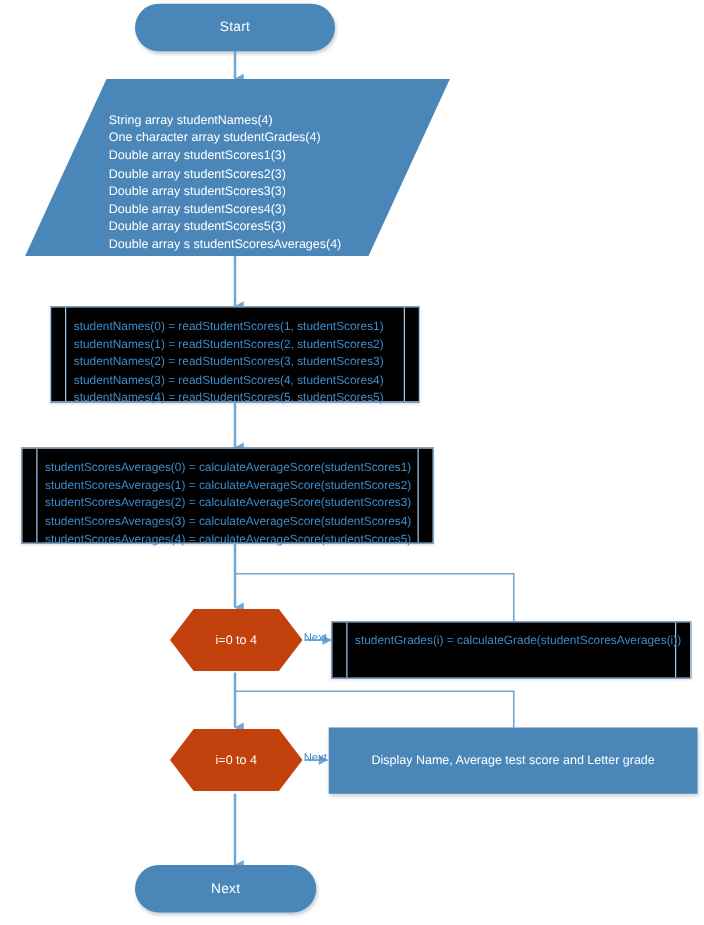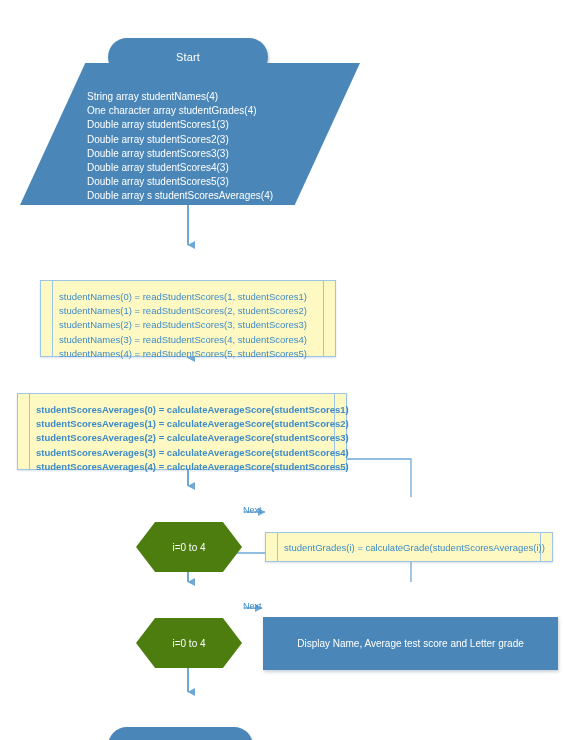--- a/index.html
+++ b/index.html
@@ -23,7 +23,6 @@
   .node {
     position: absolute;
     box-sizing: border-box;
-    margin-top: 35px;
   }
   
   .terminator {

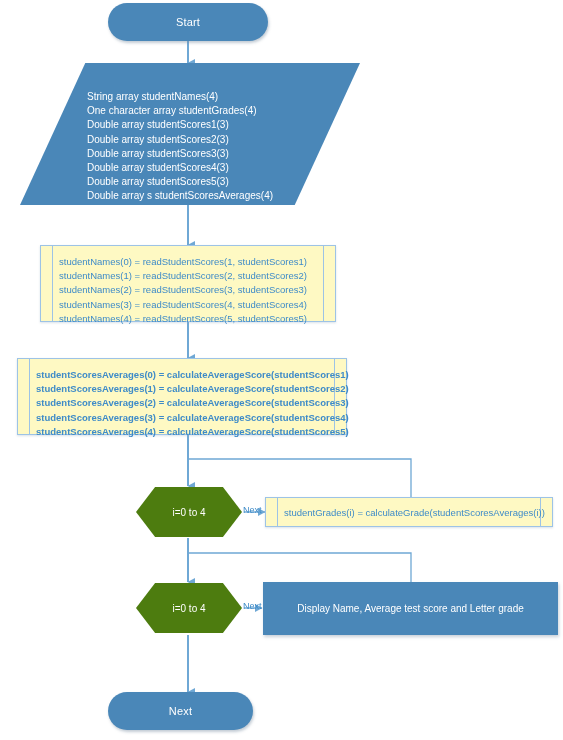--- a/index.html
+++ b/index.html
@@ -57,7 +57,7 @@
   }
   
   .predef {
-    background: #fef9c3;
+    background: #000000;
     border: 1px solid #9DC3E6;
     box-shadow: 0 1px 2px rgba(150,170,190,.35);
   }

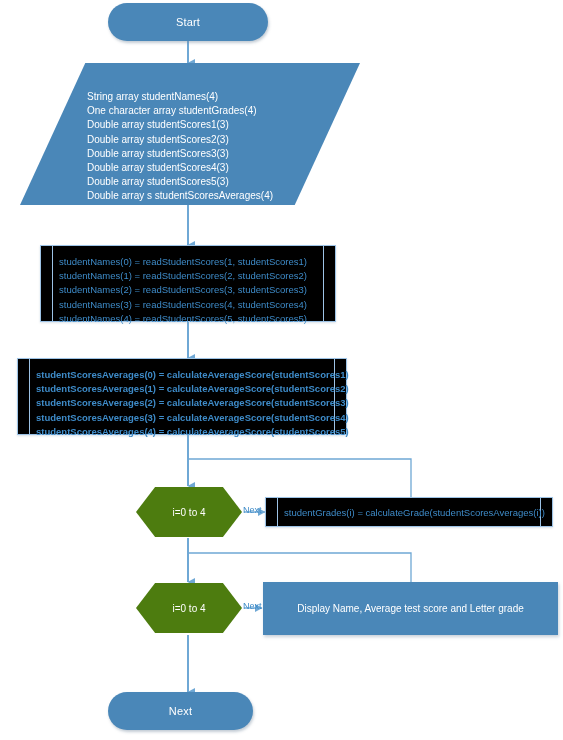--- a/index.html
+++ b/index.html
@@ -167,7 +167,7 @@
 studentNames(4) = readStudentScores(5, studentScores5)</div>
 </div>
 
-<div class="node predef" style="left:17px; top:358px; width:330px; height:77px;font-weight:bold;">
+<div class="node predef" style="left:17px; top:358px; width:330px; height:77px;">
   <div class="bar left"></div>
   <div class="bar right"></div>
   <div class="predef-text" style="left:18px; top:9px;">studentScoresAverages(0) = calculateAverageScore(studentScores1)

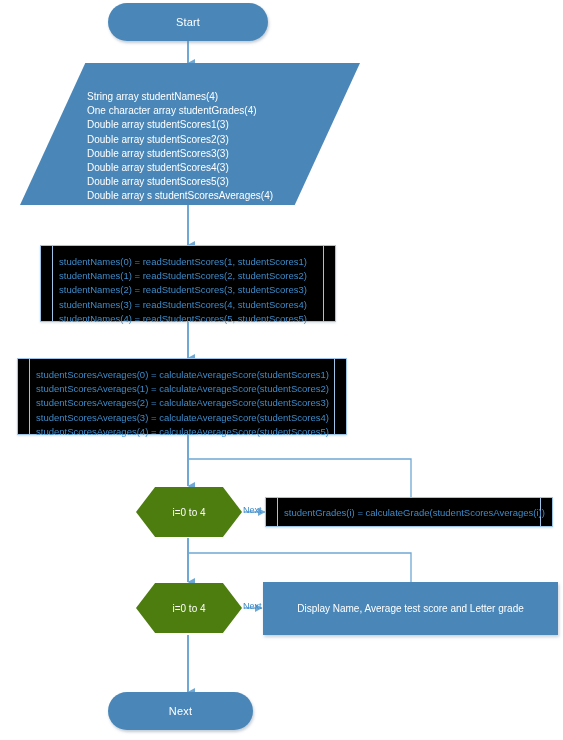--- a/index.html
+++ b/index.html
@@ -79,7 +79,7 @@
   }
   
   .hexagon {
-    background: #4d7c0f;
+    background: #c2410c;
     clip-path: polygon(18% 0%, 82% 0%, 100% 50%, 82% 100%, 18% 100%, 0% 50%);
     display: flex;
     align-items: center;

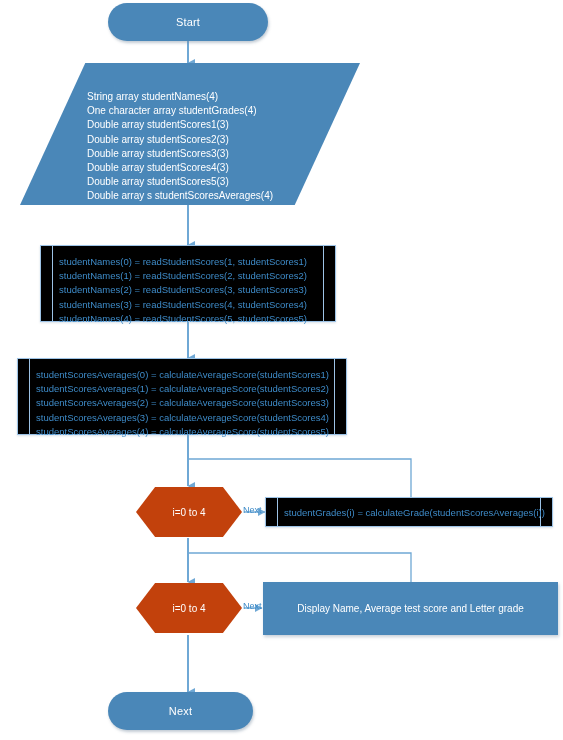--- a/index.html
+++ b/index.html
@@ -182,7 +182,7 @@
 </div>
 <div class="edge-label" style="left:243px; top:505px;">Next</div>
 
-<div class="node predef" style="left:265px; top:497px; width:288px; height:30px;">
+<div class="node predef" style="left:265px; top:497px; width:288px; height:46px;">
   <div class="bar left"></div>
   <div class="bar right"></div>
   <div class="predef-text" style="left:18px; top:8px;">studentGrades(i) = calculateGrade(studentScoresAverages(i))</div>

